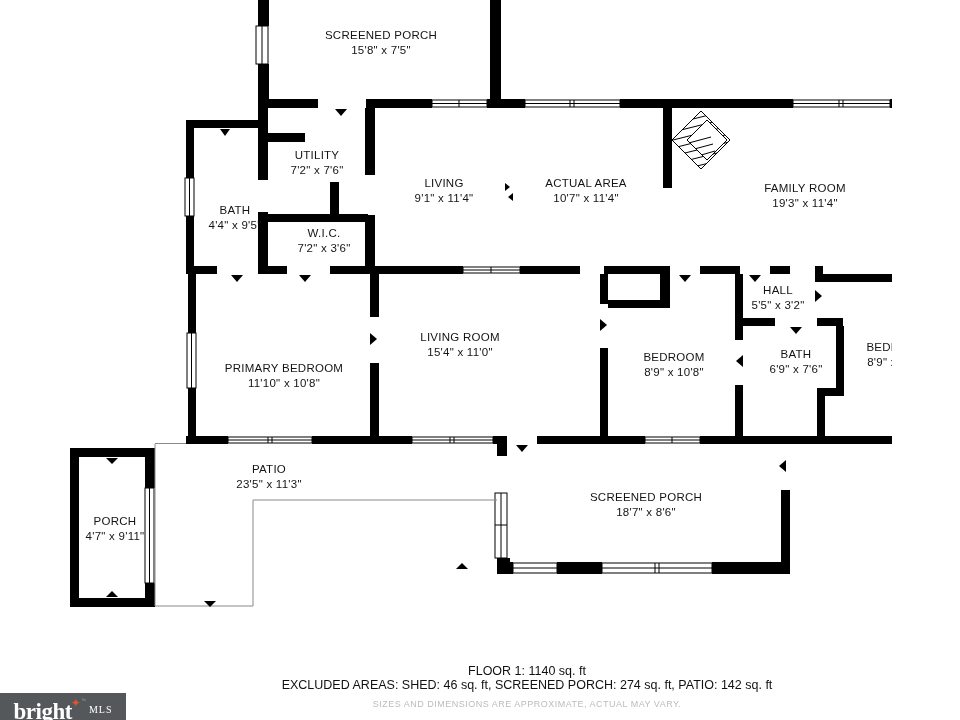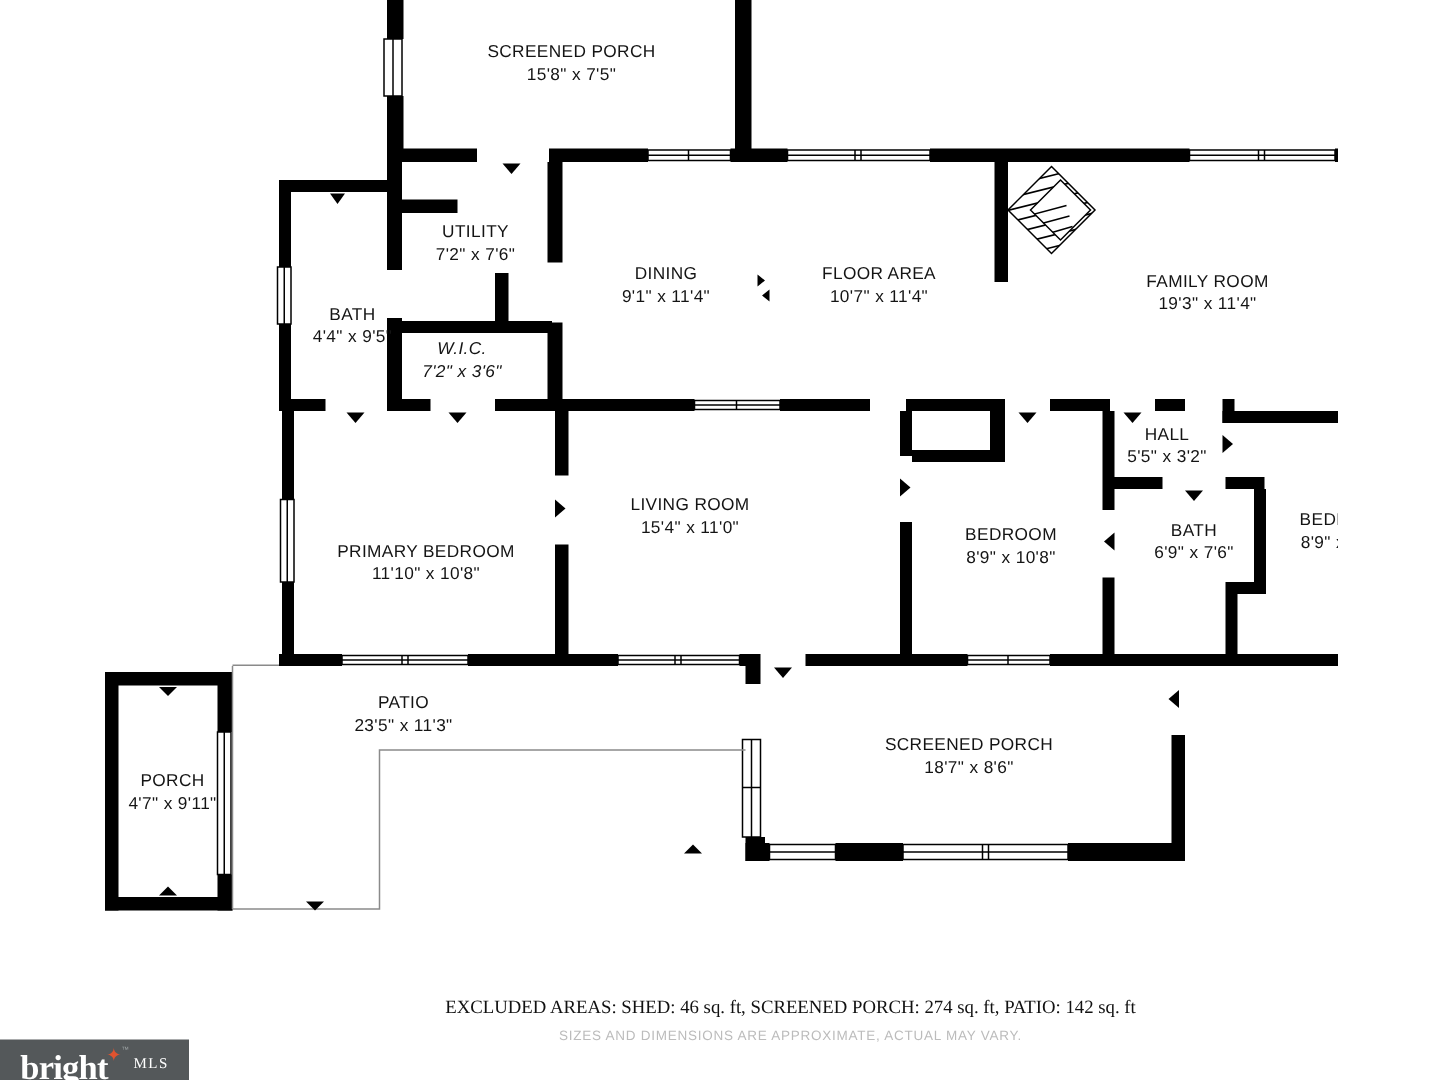--- a/index.html
+++ b/index.html
@@ -273,7 +273,7 @@
         <div class="rd">7'2" x 3'6"</div>
       </div>
       <div class="room-label" style="left: 444px; top: 176px;">
-        <div class="rn">DINING</div>
+        <div class="rn">LIVING</div>
         <div class="rd">9'1" x 11'4"</div>
       </div>
       <div class="room-label" style="left: 586px; top: 176px;">

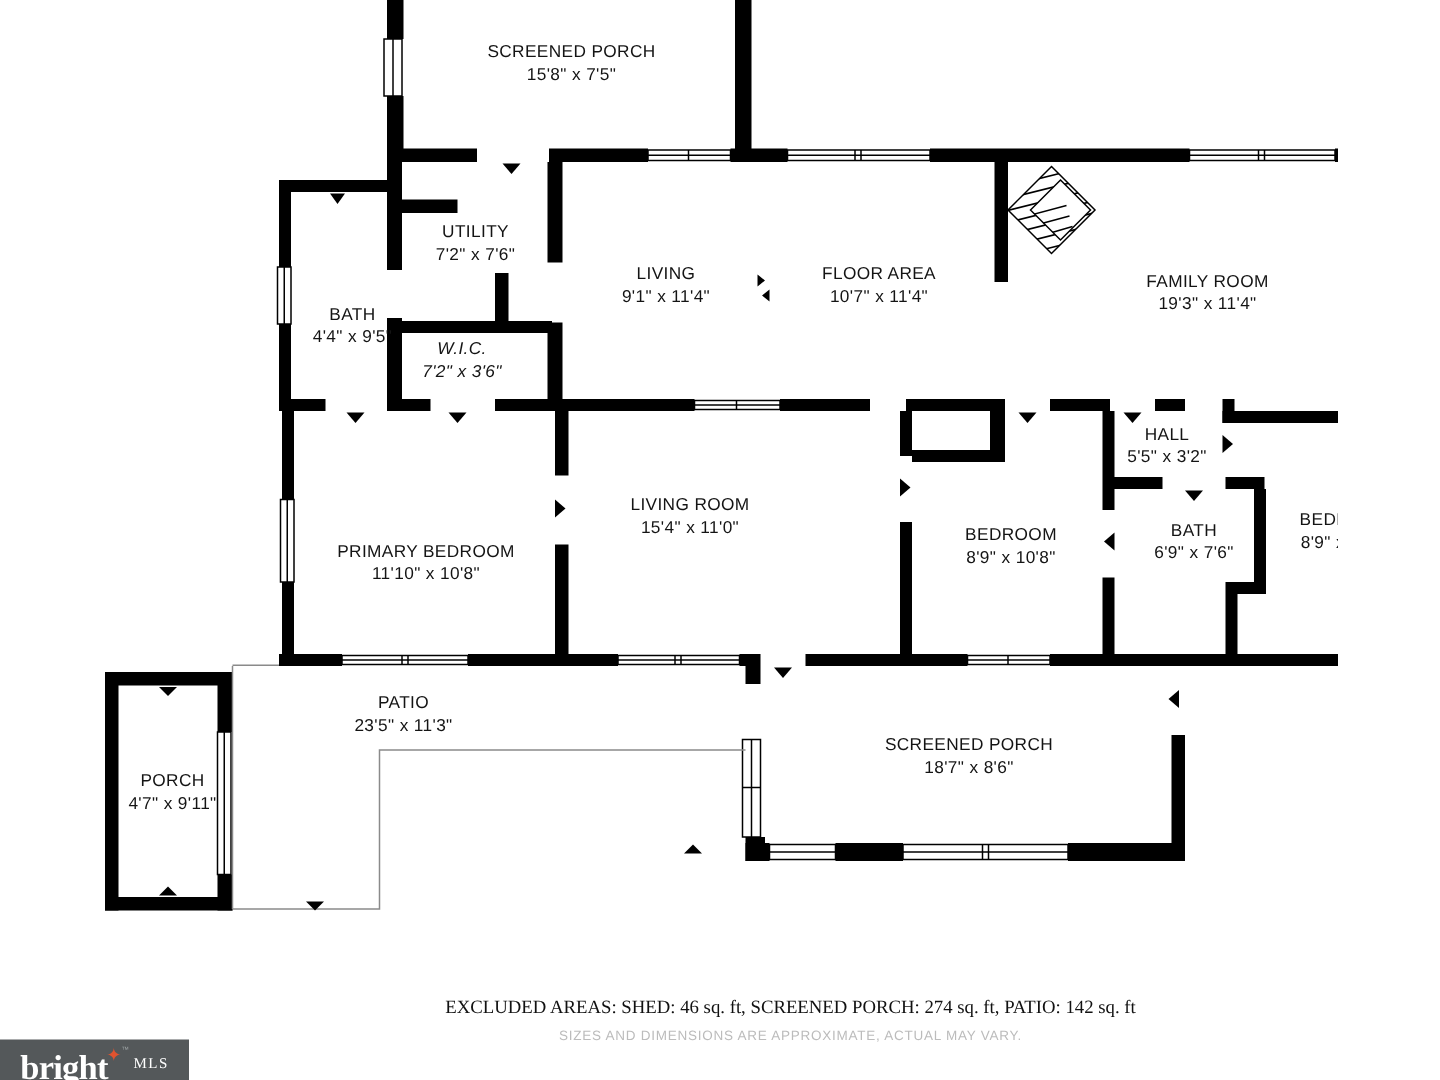--- a/index.html
+++ b/index.html
@@ -277,7 +277,7 @@
         <div class="rd">9'1" x 11'4"</div>
       </div>
       <div class="room-label" style="left: 586px; top: 176px;">
-        <div class="rn">FLOOR AREA</div>
+        <div class="rn">ACTUAL AREA</div>
         <div class="rd">10'7" x 11'4"</div>
       </div>
       <div class="room-label" style="left: 805px; top: 181px;">

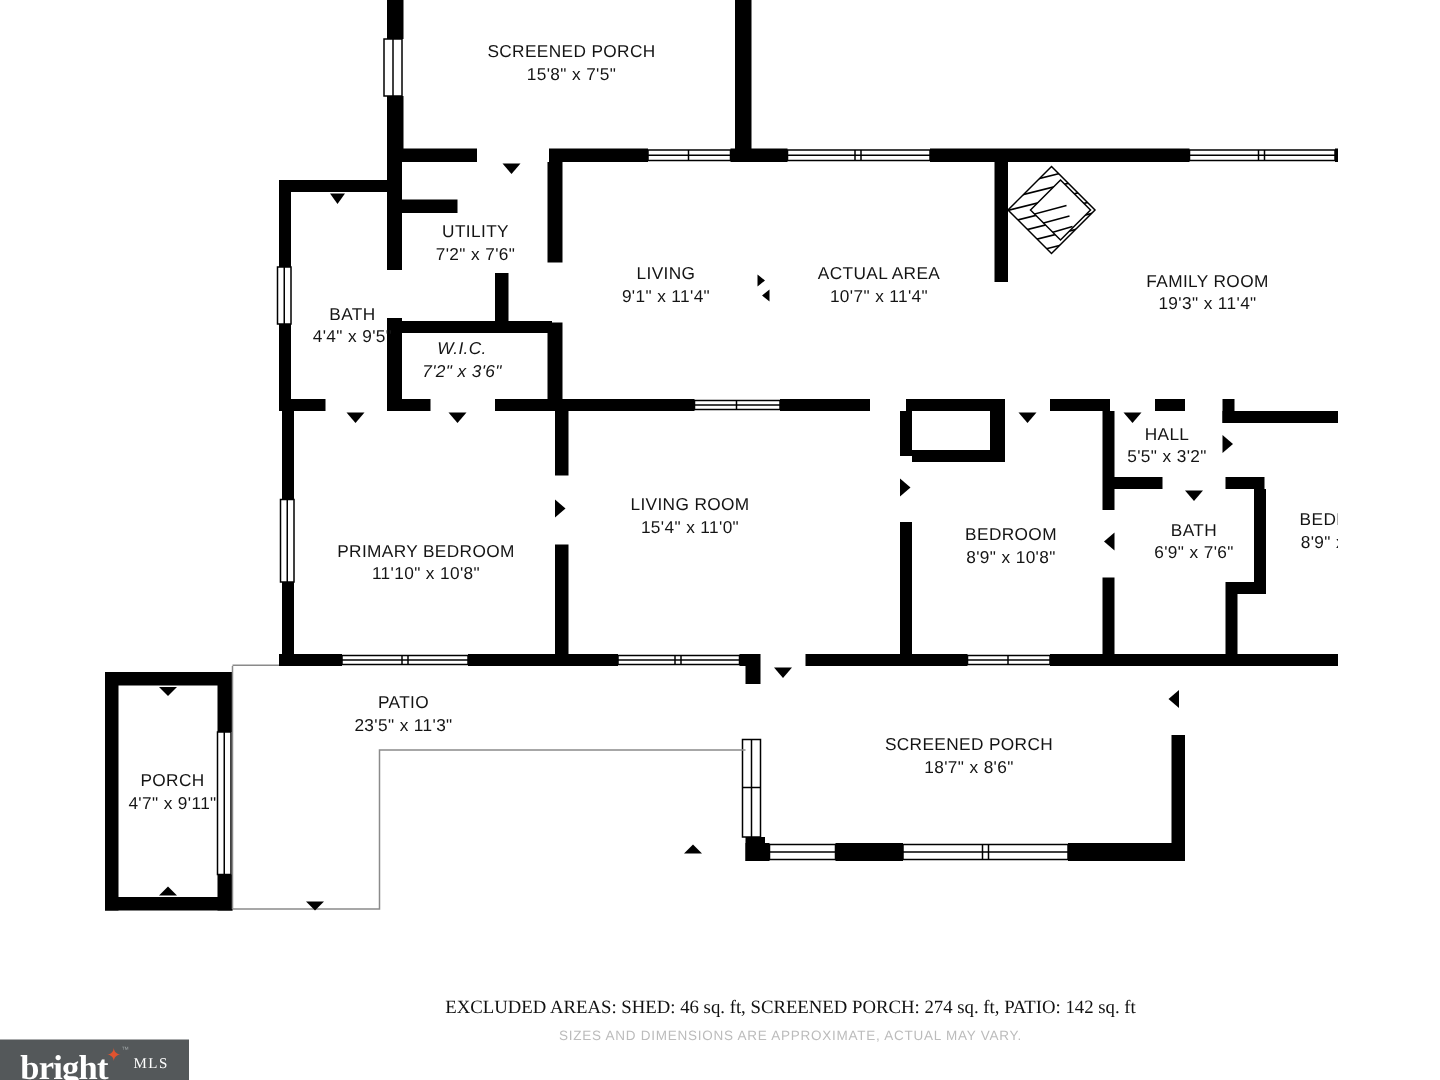--- a/index.html
+++ b/index.html
@@ -268,7 +268,7 @@
         <div class="rn">BATH</div>
         <div class="rd">4'4" x 9'5"</div>
       </div>
-      <div class="room-label" style="left: 308px; top: 226px; font-style: italic;">
+      <div class="room-label" style="left: 324px; top: 226px;">
         <div class="rn">W.I.C.</div>
         <div class="rd">7'2" x 3'6"</div>
       </div>

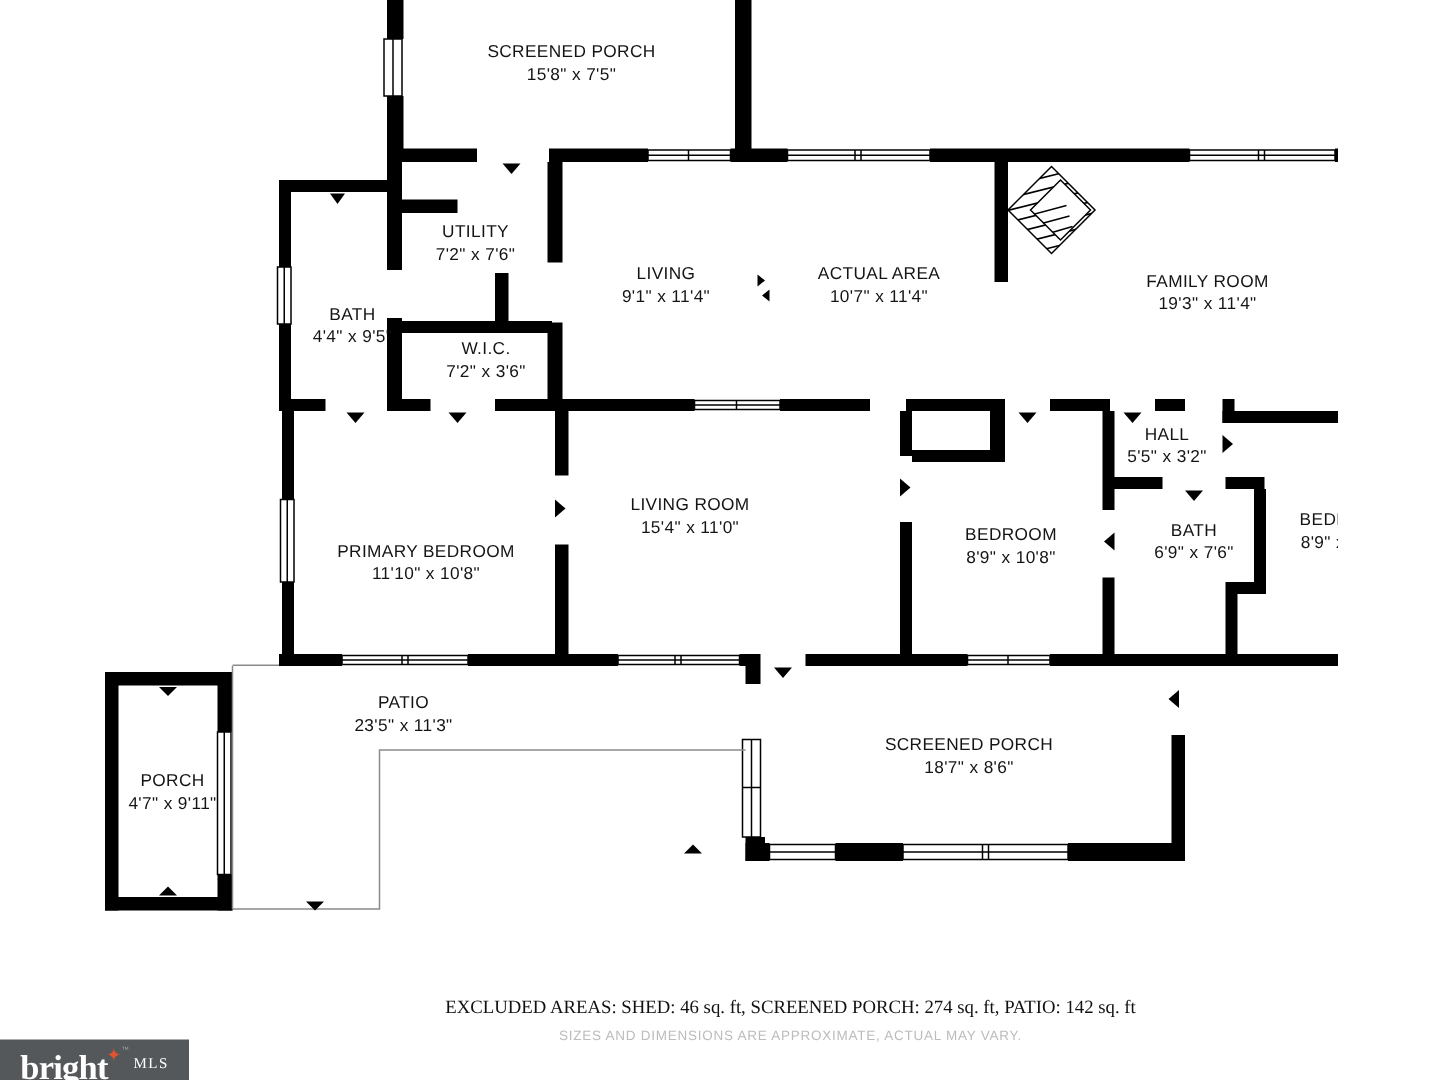--- a/index.html
+++ b/index.html
@@ -323,6 +323,7 @@
     </div>
 
   <div class="footer">
+    <div class="f-floor">FLOOR 1: 1140 sq. ft</div>
     <div class="f-excluded">EXCLUDED AREAS: SHED: 46 sq. ft, SCREENED PORCH: 274 sq. ft, PATIO: 142 sq. ft</div>
     <div class="f-disclaimer">SIZES AND DIMENSIONS ARE APPROXIMATE, ACTUAL MAY VARY.</div>
   </div>

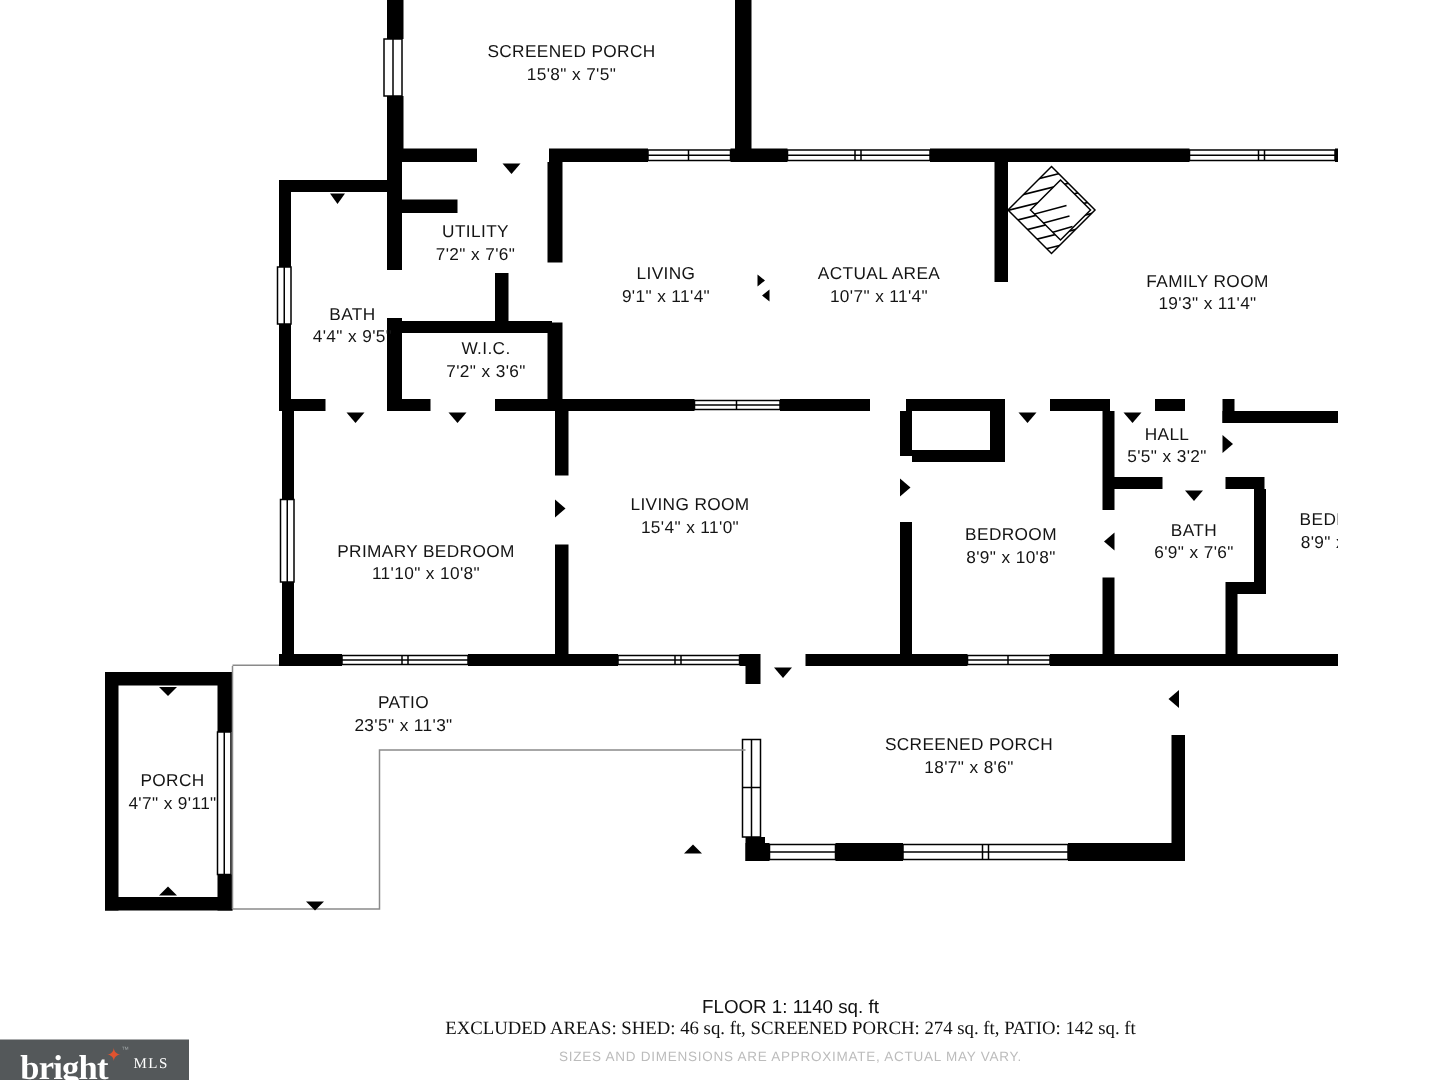--- a/index.html
+++ b/index.html
@@ -14,7 +14,7 @@
           text-align:center;white-space:nowrap;color:#111;}
   .f-total{font-size:13px;font-weight:bold;line-height:15px;}
   .f-floor{font-size:12.5px;line-height:14px;}
-  .f-excluded{font-size:12.5px;line-height:14px;font-family:Liberation Serif, serif;}
+  .f-excluded{font-size:12.5px;line-height:14px;}
   .f-disclaimer{font-size:9px;color:#bcbcbc;letter-spacing:.5px;margin-top:7px;}
   .logo{position:absolute;left:0;top:693px;width:126px;height:27px;background:#54585a;
         overflow:hidden;display:flex;justify-content:center;align-items:flex-start;padding-top:7px;box-sizing:border-box;}

